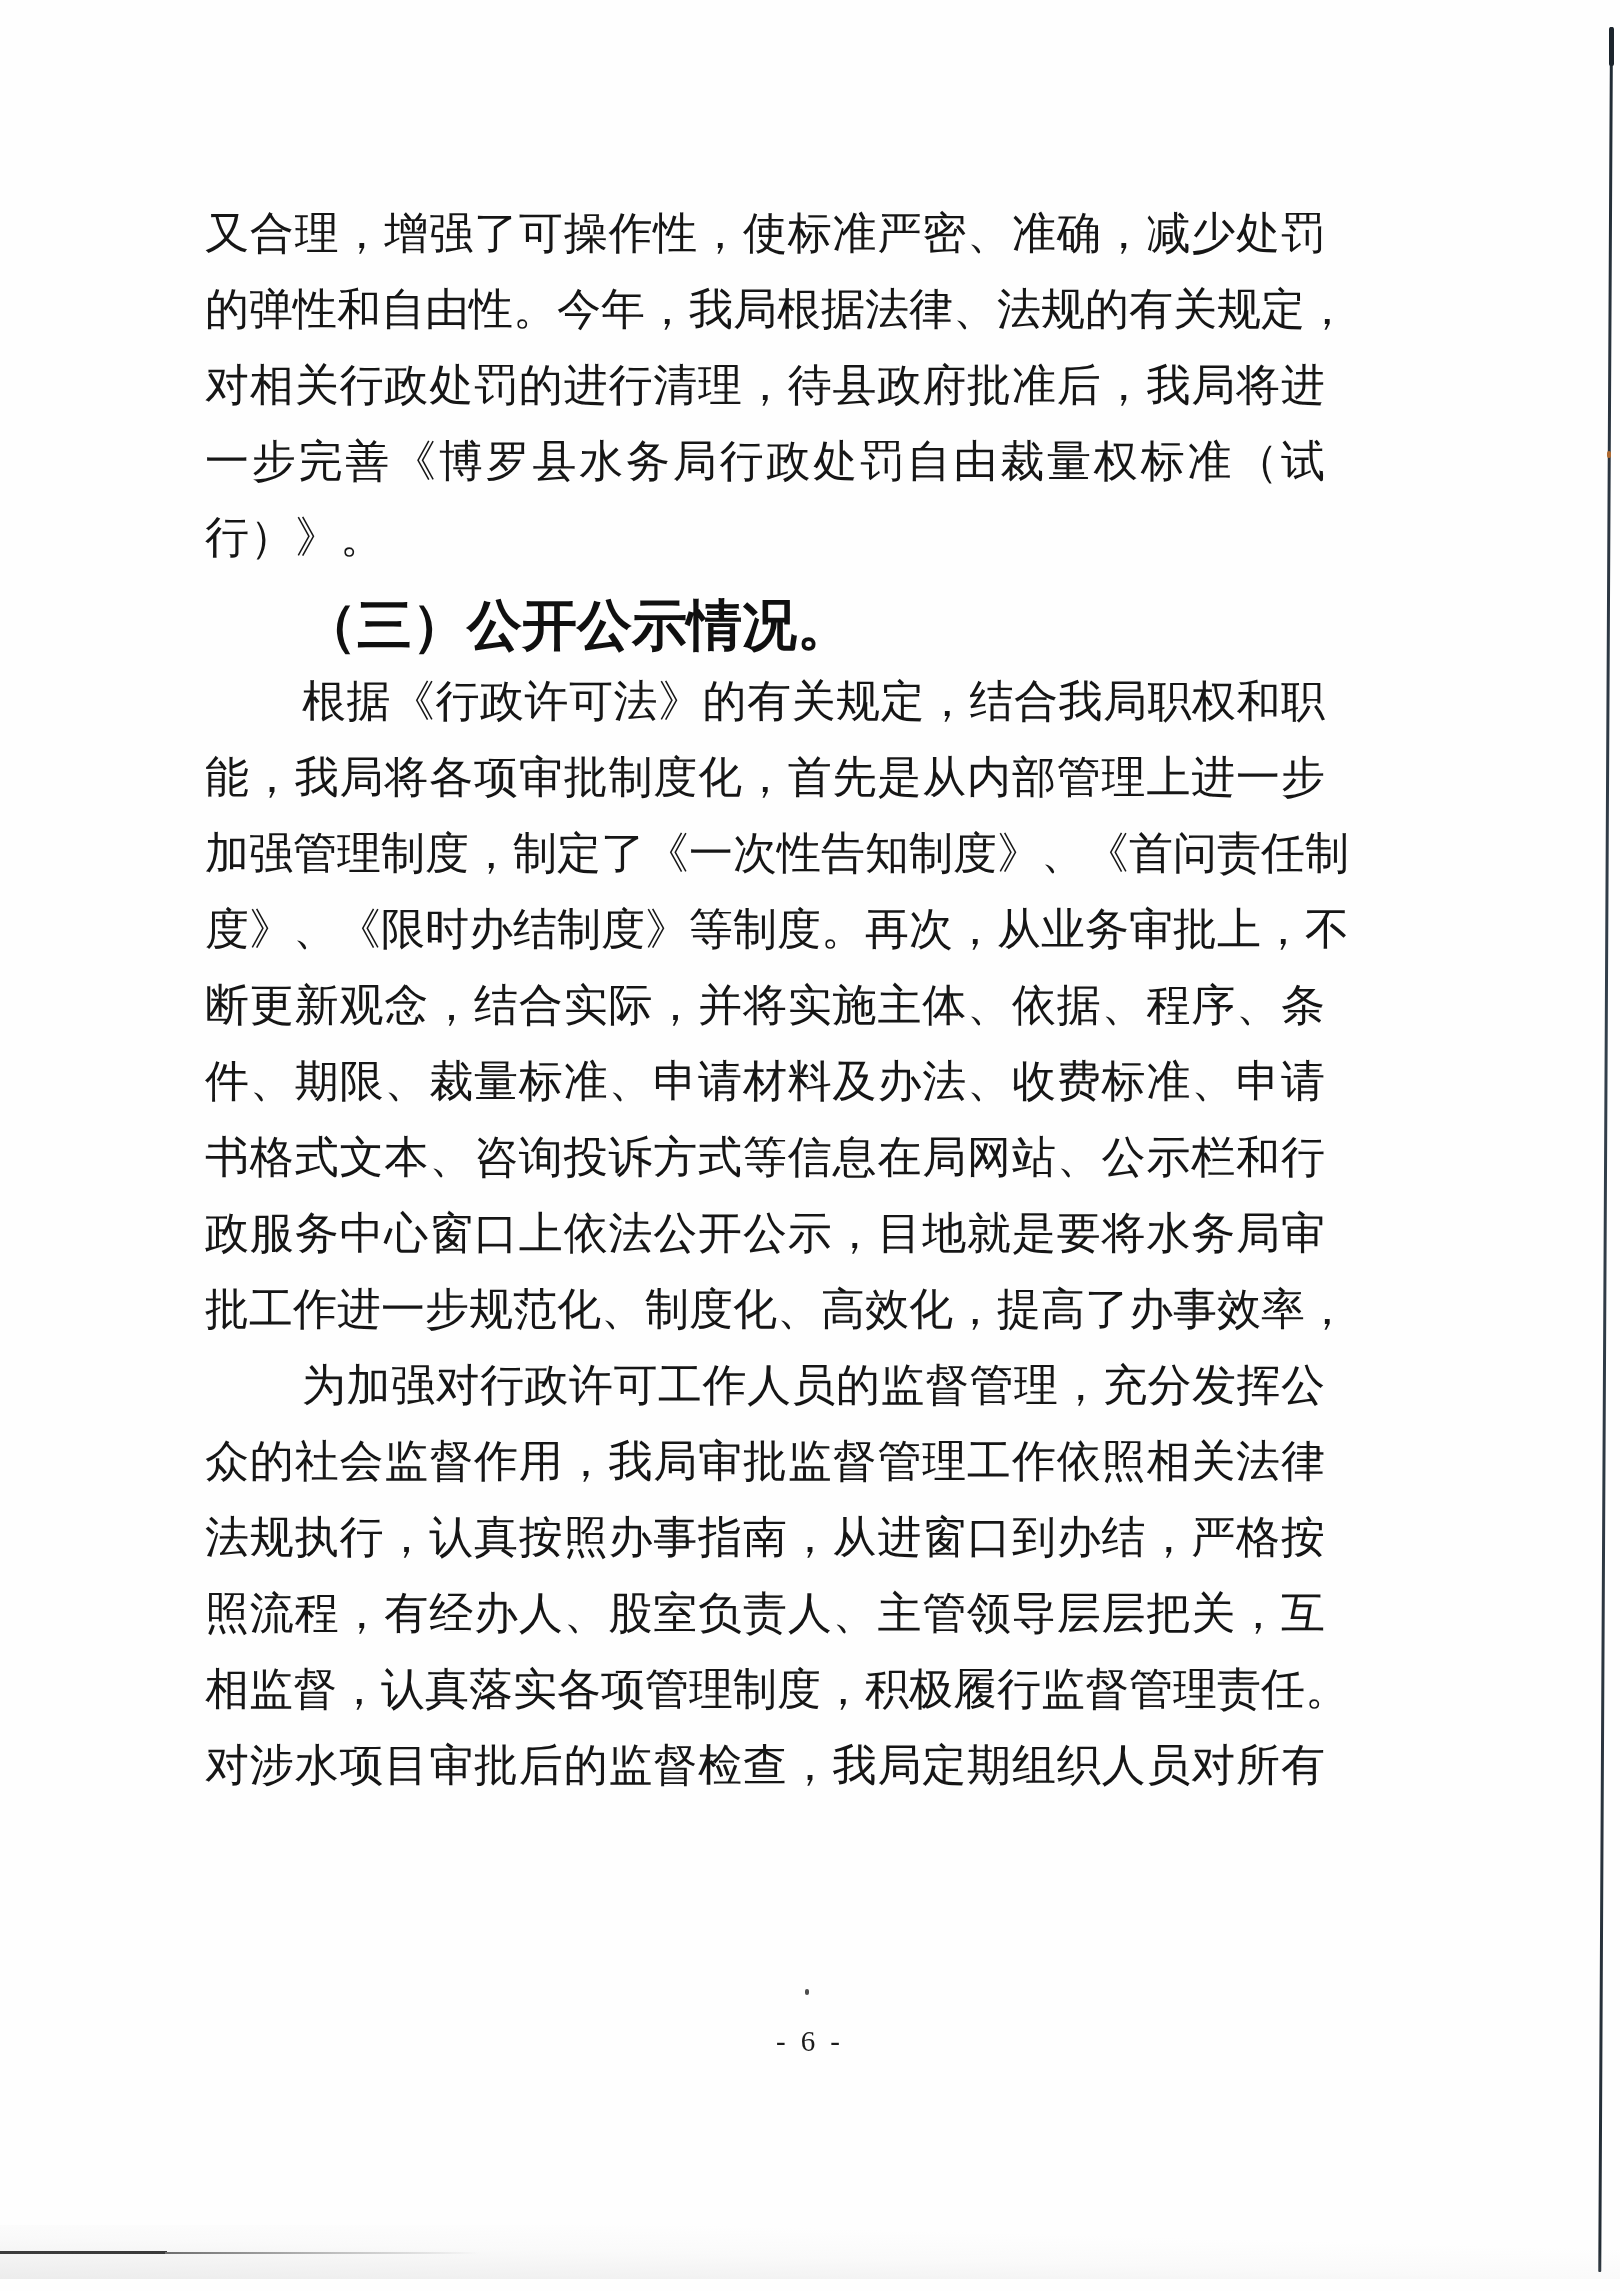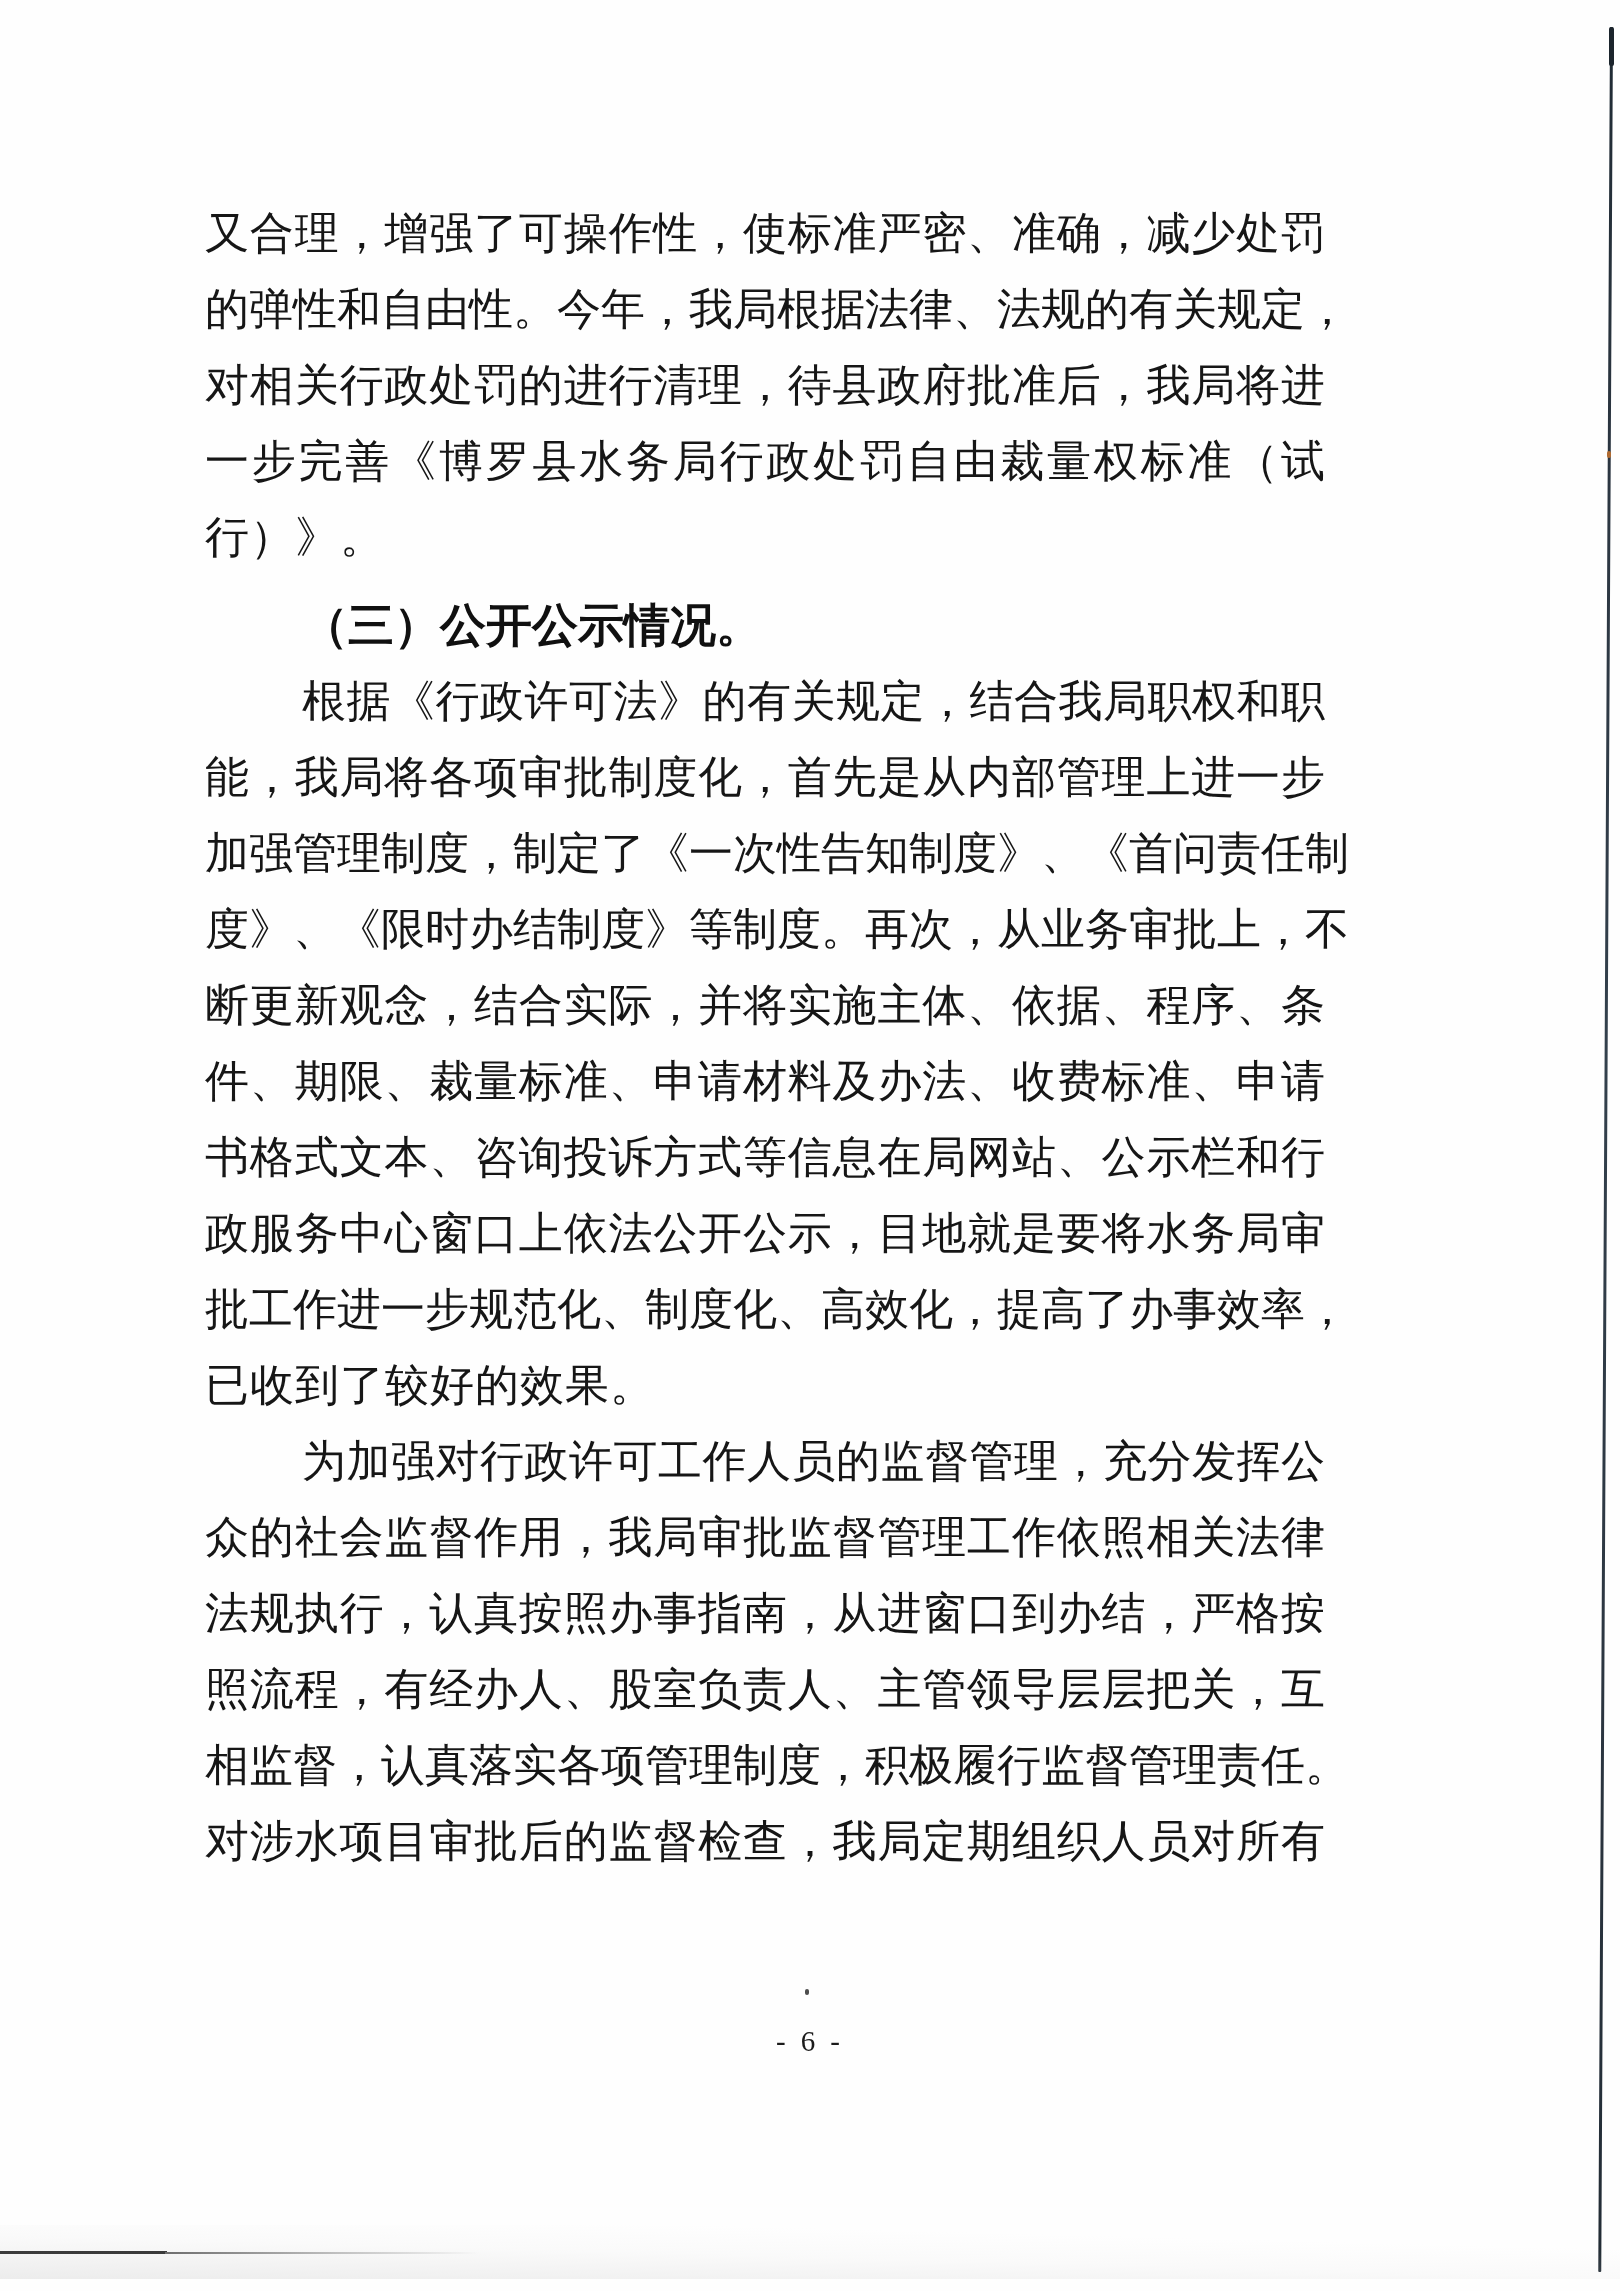--- a/index.html
+++ b/index.html
@@ -42,7 +42,7 @@
   .line.heading{
     margin-left:97px;
     margin-top:11.8px;
-    font-size:46px;
+    font-size:55px;
     font-weight:bold;
     letter-spacing:0;
     color:#101010;

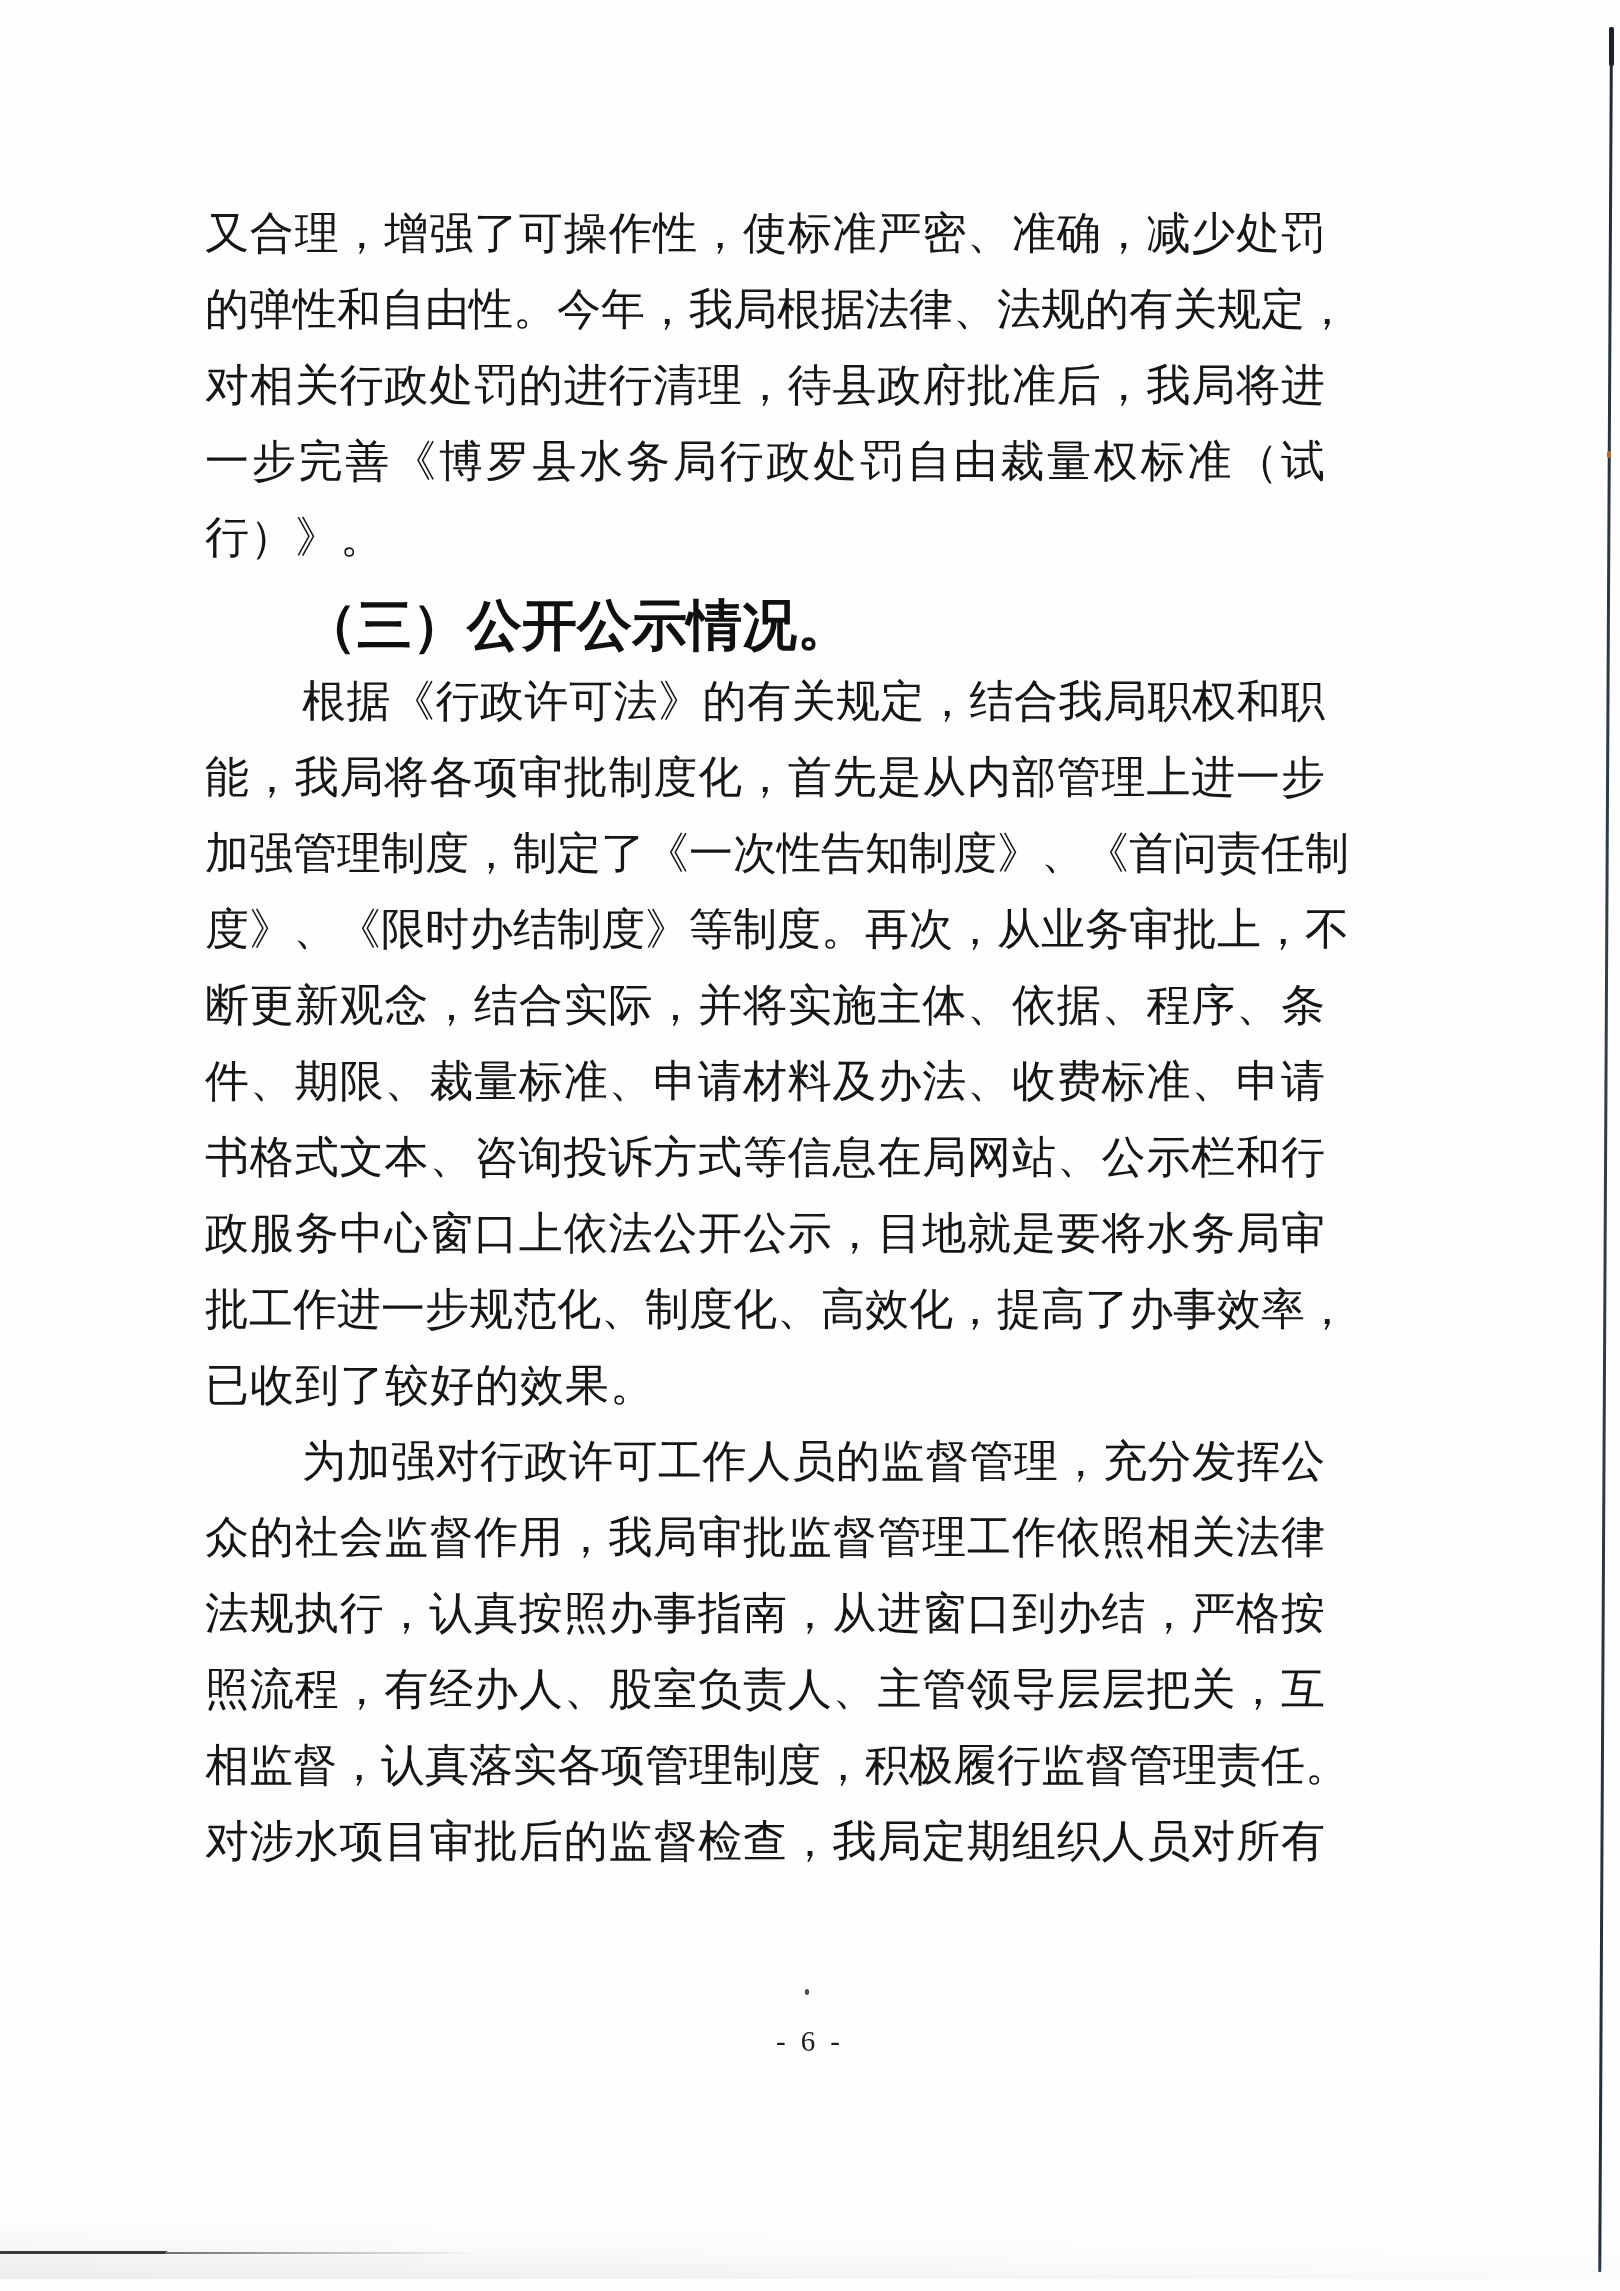--- a/index.html
+++ b/index.html
@@ -468,7 +468,6 @@
         <span>率</span>
         <span>，</span>
       </div>
-      <div class="line plain">已收到了较好的效果。</div>
       <div class="line justify-indent">
         <span>为</span>
         <span>加</span>

